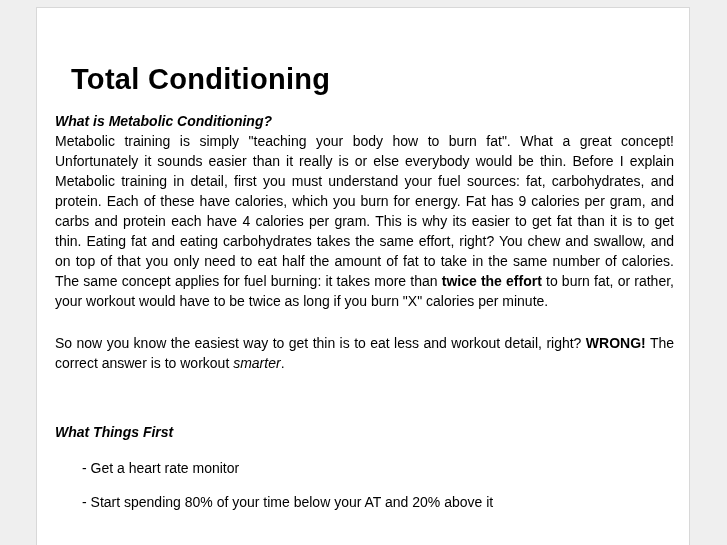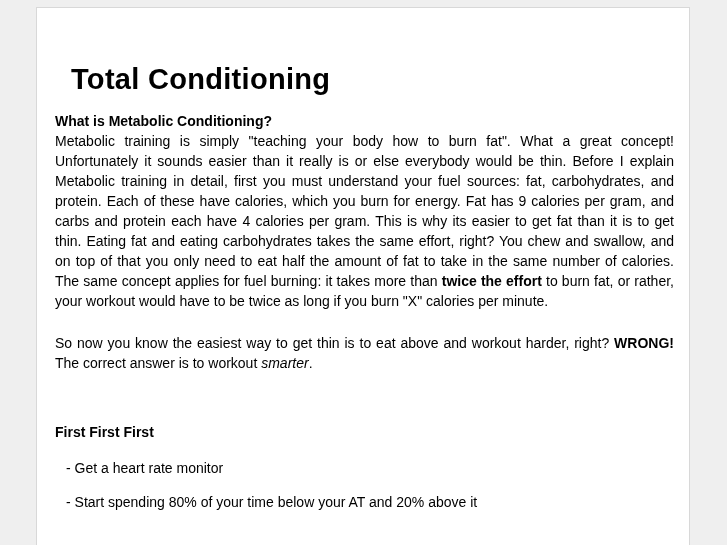--- a/index.html
+++ b/index.html
@@ -45,6 +45,7 @@
       font-weight: bold;
       margin: 0;
       line-height: 20px;
+      font-style: italic;
     }
     p {
       font-size: 14px;

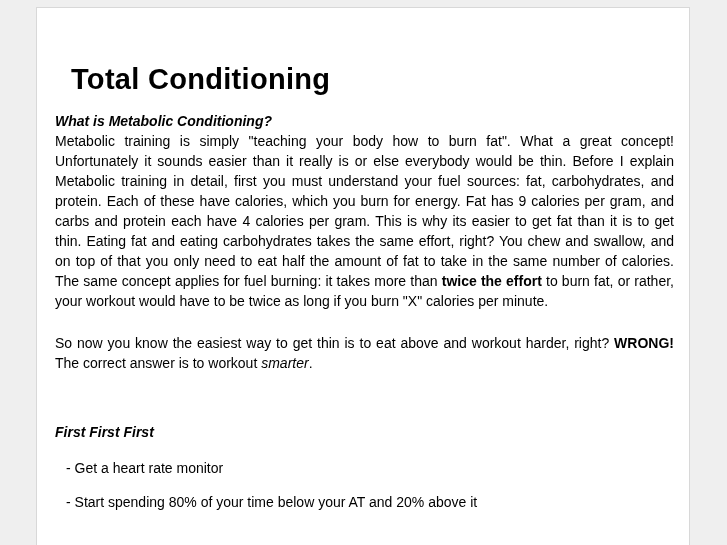--- a/index.html
+++ b/index.html
@@ -99,7 +99,7 @@
     </div>
 
     <div class="block2">
-      <p><span>So now you know the easiest way to get thin is to eat above and workout harder, right? </span><b>WRONG!</b><span> The correct answer is to workout </span><i>smarter</i><span>.</span></p>
+      <p><span>So now you know the easiest way to get thin is to eat less and workout detail, right? </span><b>WRONG!</b><span> The correct answer is to workout </span><i>smarter</i><span>.</span></p>
     </div>
 
     <div class="block3">

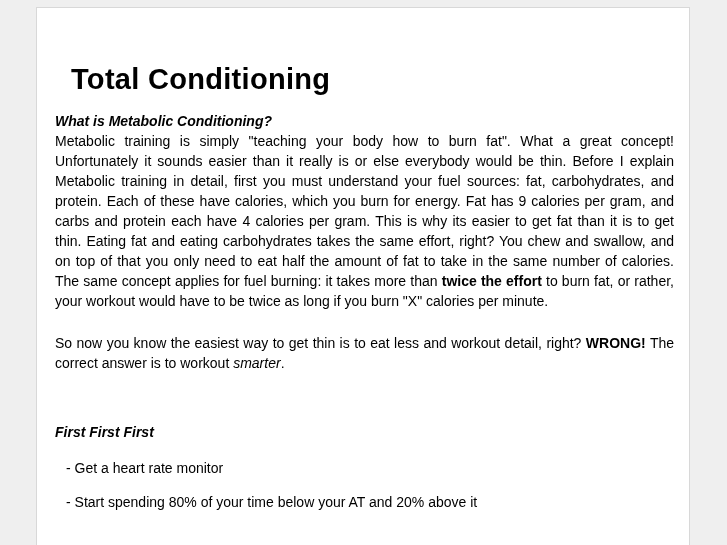--- a/index.html
+++ b/index.html
@@ -103,7 +103,7 @@
     </div>
 
     <div class="block3">
-      <div class="section-heading">First First First</div>
+      <div class="section-heading">What Things First</div>
       <ul class="list">
         <li>- Get a heart rate monitor</li>
         <li>- Start spending 80% of your time below your AT and 20% above it</li>

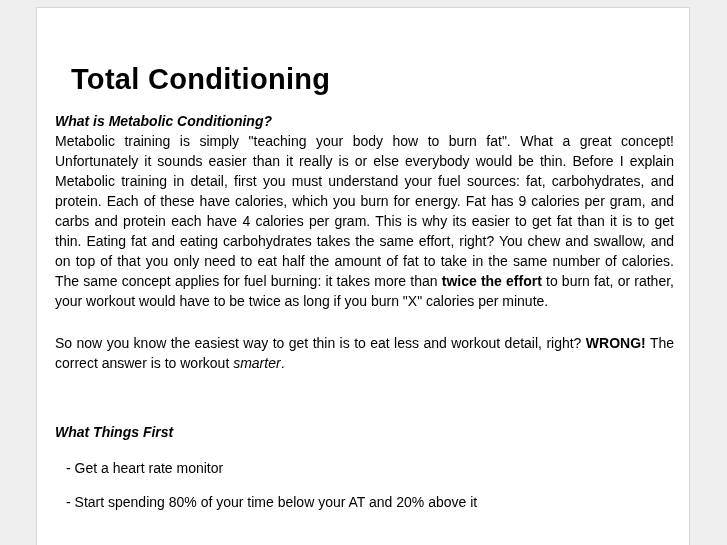--- a/index.html
+++ b/index.html
@@ -79,7 +79,7 @@
     .list li {
       font-size: 14px;
       line-height: 20px;
-      margin-left: 11px;
+      margin-left: 27px;
       margin-top: 14px;
     }
     .list li:first-child { margin-top: 16px; }

